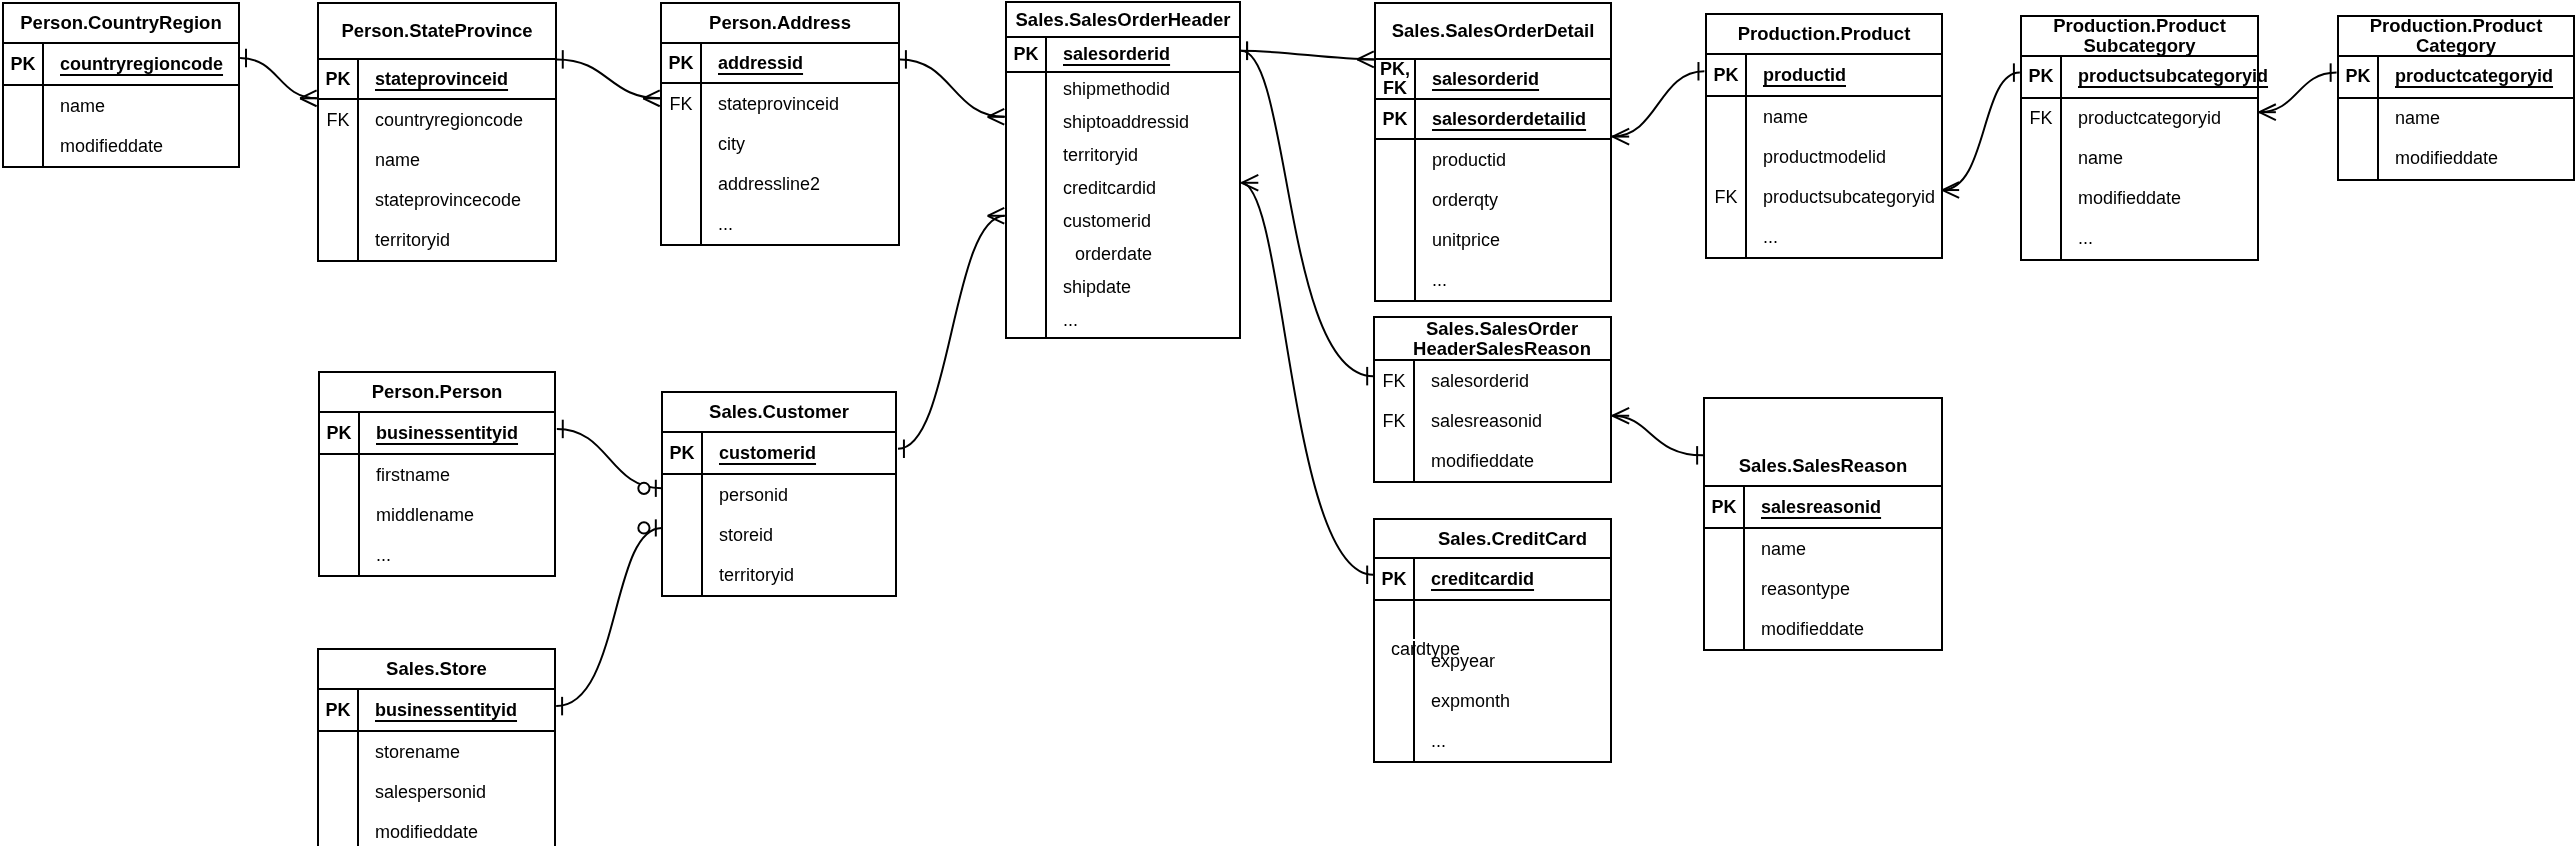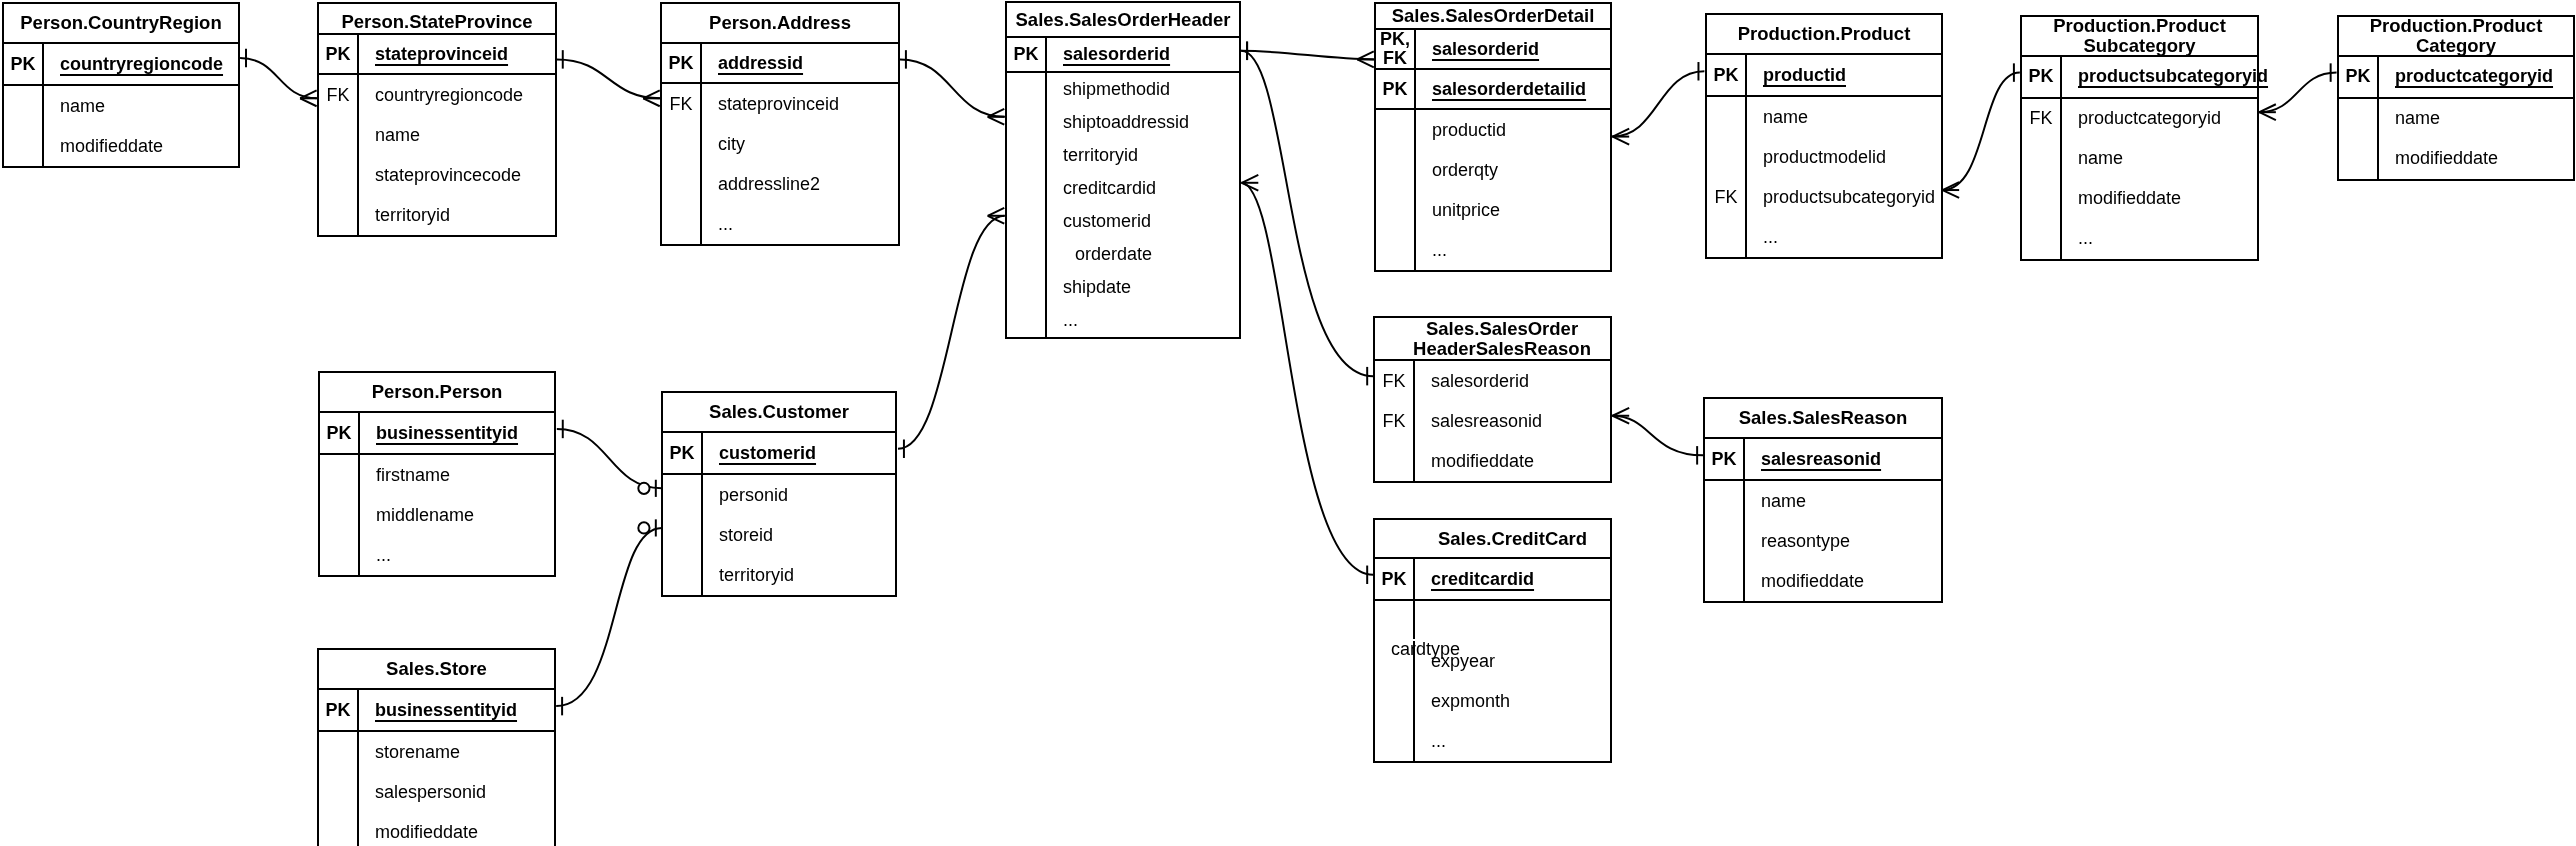--- a/index.html
+++ b/index.html
@@ -149,7 +149,7 @@
       </div>
     </div>
     <div class="tbl" style="left: 317px; top: 2px; width: 236px;">
-      <div class="ttl" style="height: 23px; margin-top: 6px;">Person.StateProvince</div>
+      <div class="ttl" style="height: 54px;">Person.StateProvince</div>
       <div class="sec">
         <div class="row" style="height: 38px;">
           <span class="key bold">PK</span>

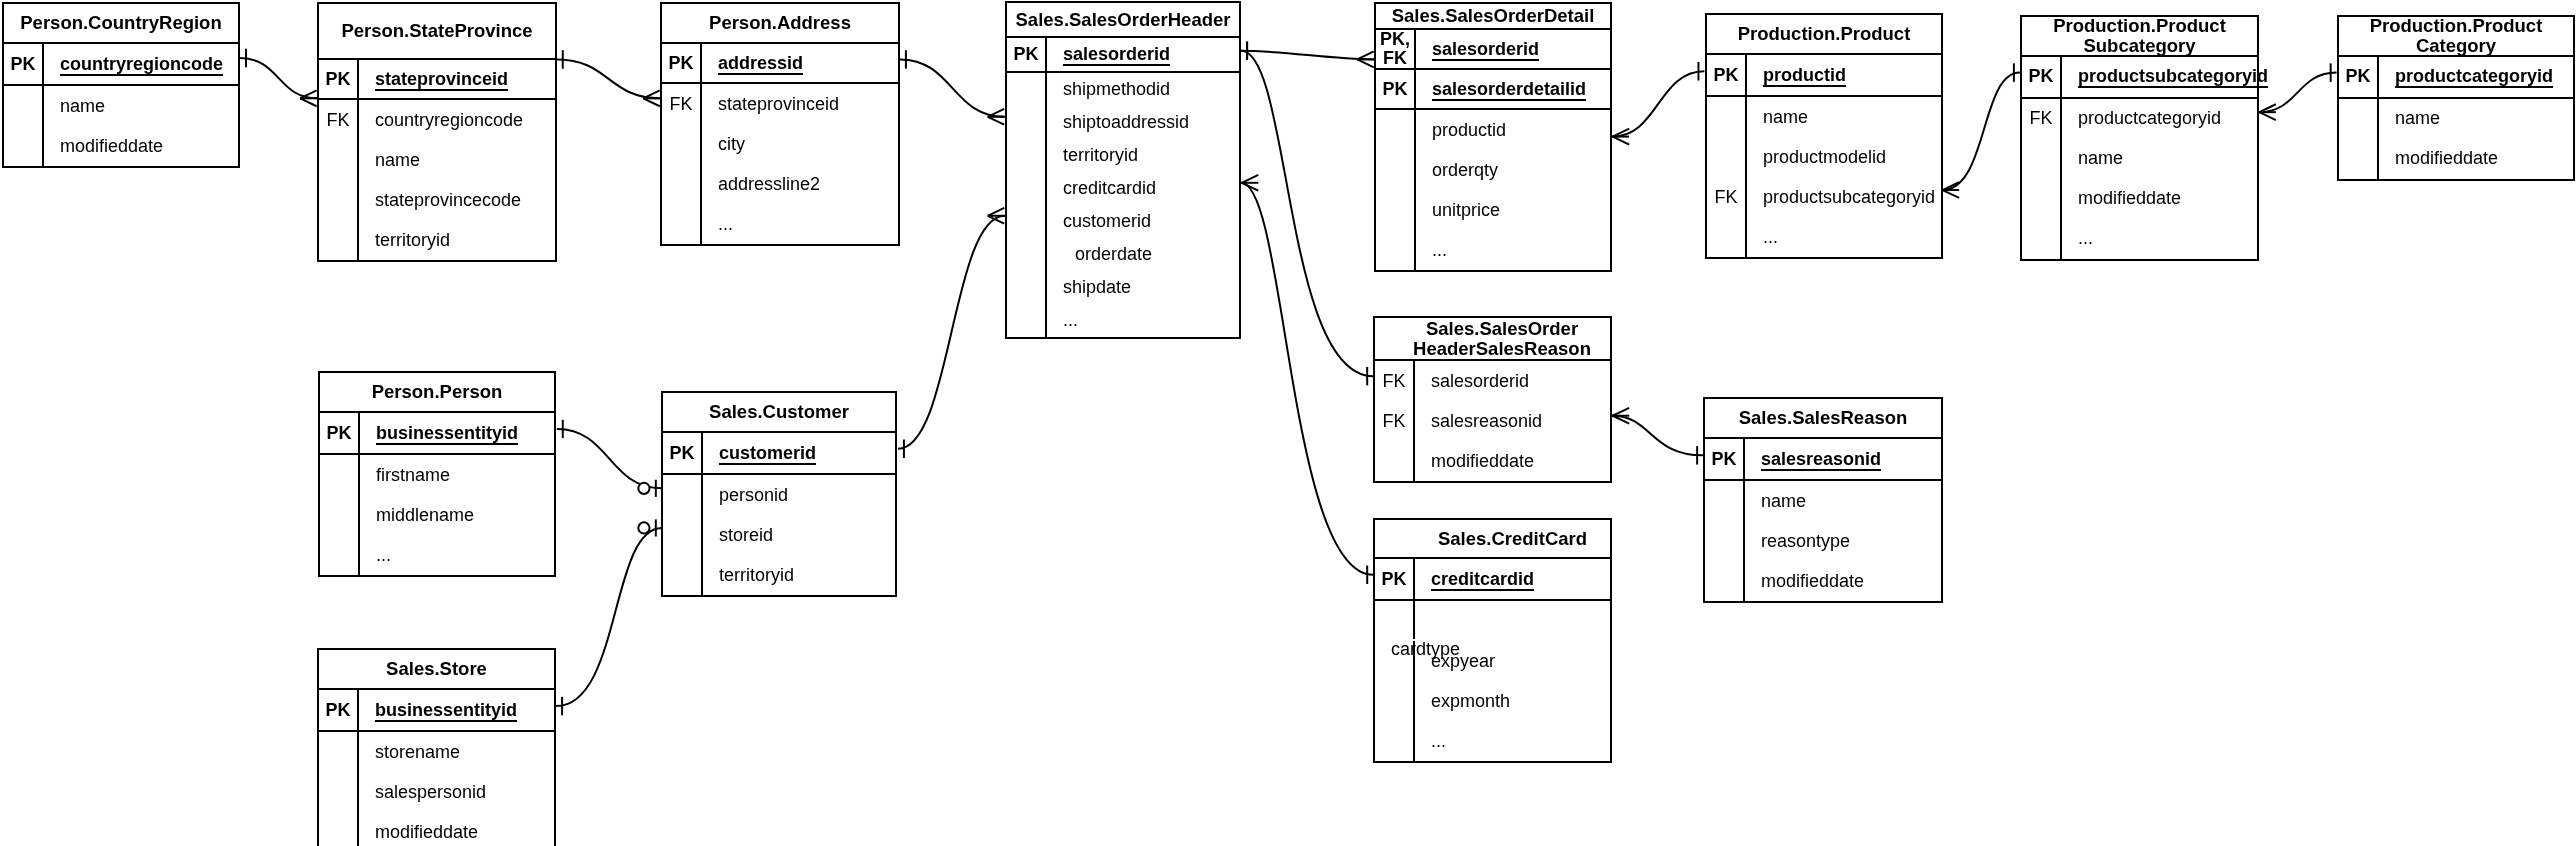--- a/index.html
+++ b/index.html
@@ -246,7 +246,7 @@
       </div>
     </div>
     <div class="tbl" style="left: 1374px; top: 2px; width: 234px;">
-      <div class="ttl" style="height: 24px; border-radius: 11px;">Sales.SalesOrderDetail</div>
+      <div class="ttl" style="height: 54px; border-radius: 11px;">Sales.SalesOrderDetail</div>
       <div class="sec">
         <div class="row" style="height: 38px;">
           <span class="key bold">PK,

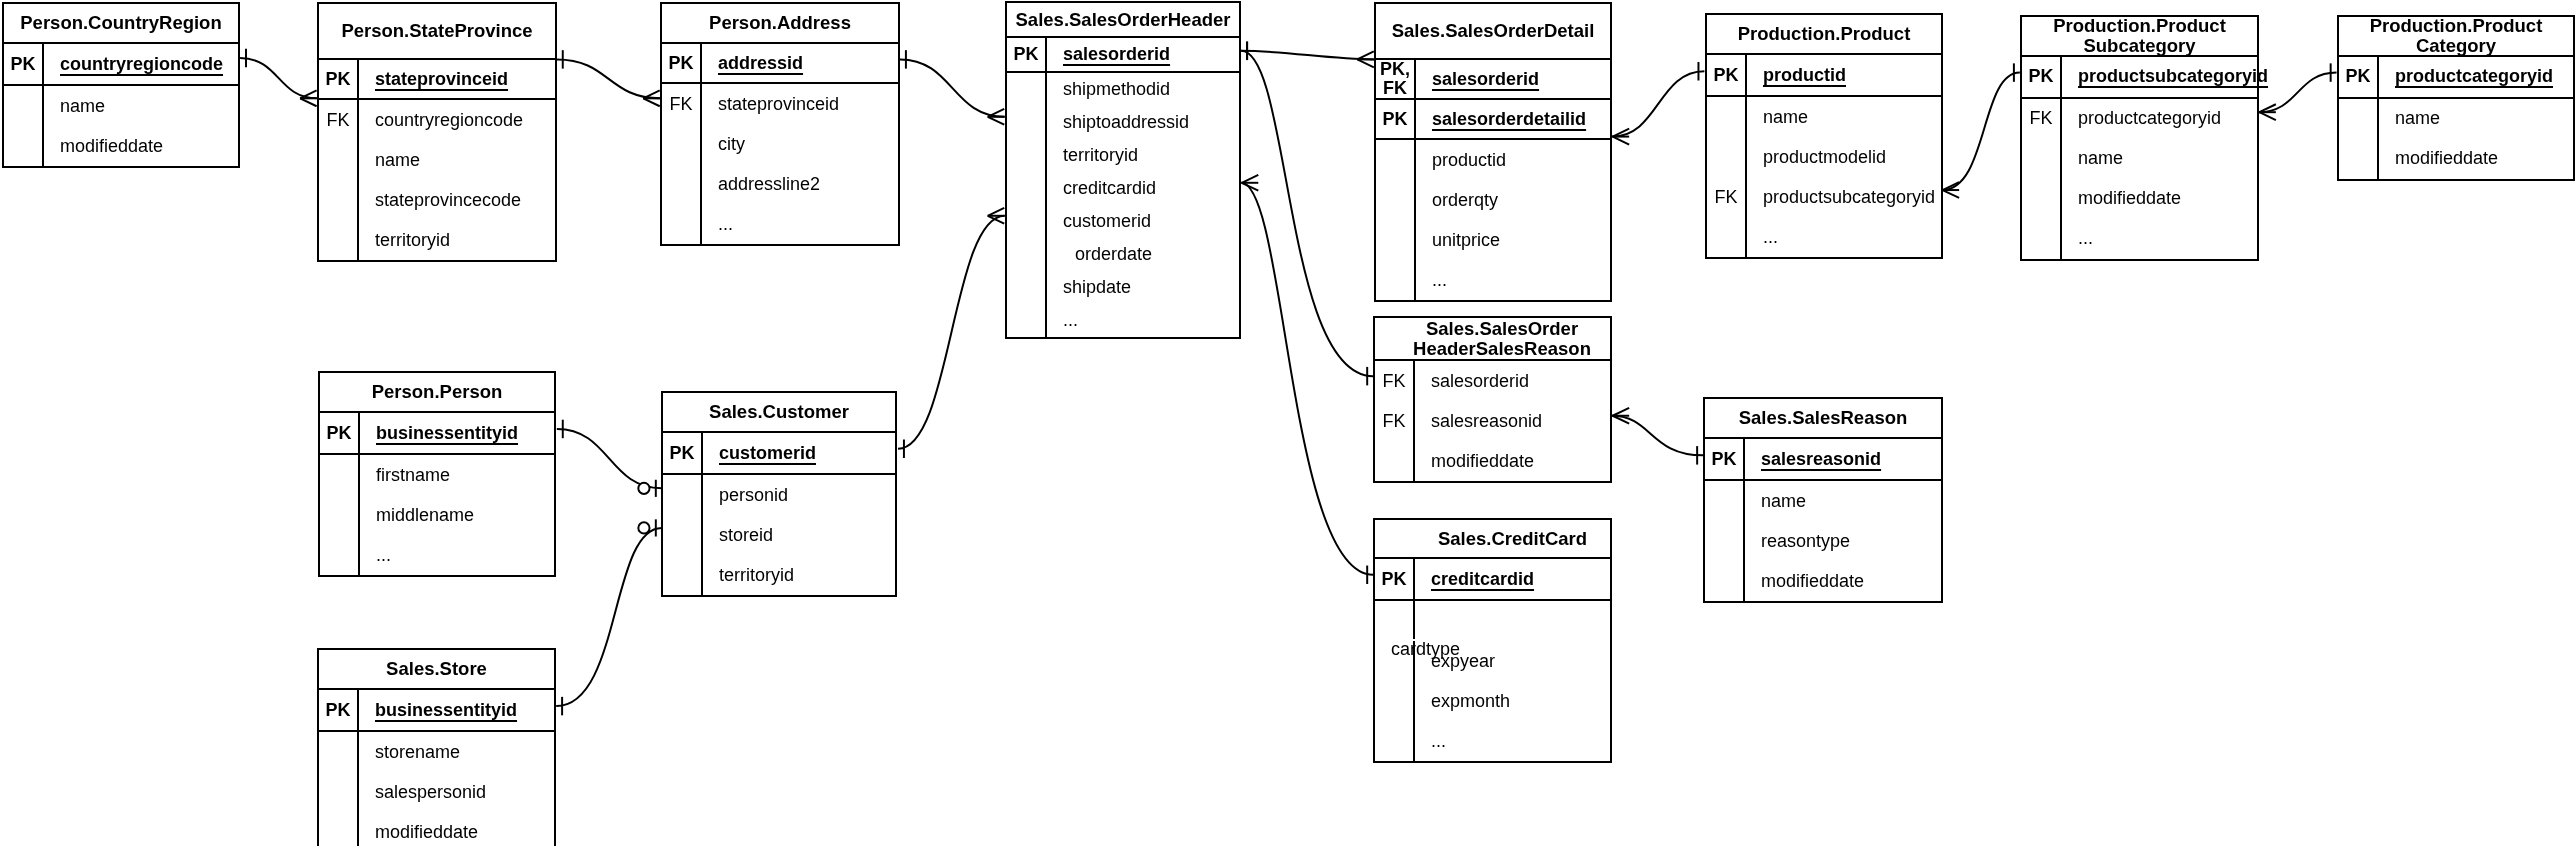--- a/index.html
+++ b/index.html
@@ -419,7 +419,7 @@
       </div>
     </div>
     <div class="tbl" style="left: 1703px; top: 397px; width: 236px;">
-      <div class="ttl" style="height: 38px;">Sales.SalesReason</div>
+      <div class="ttl" style="height: 38px; margin-top: 48px;">Sales.SalesReason</div>
       <div class="sec">
         <div class="row" style="height: 40px;">
           <span class="key bold">PK</span>

